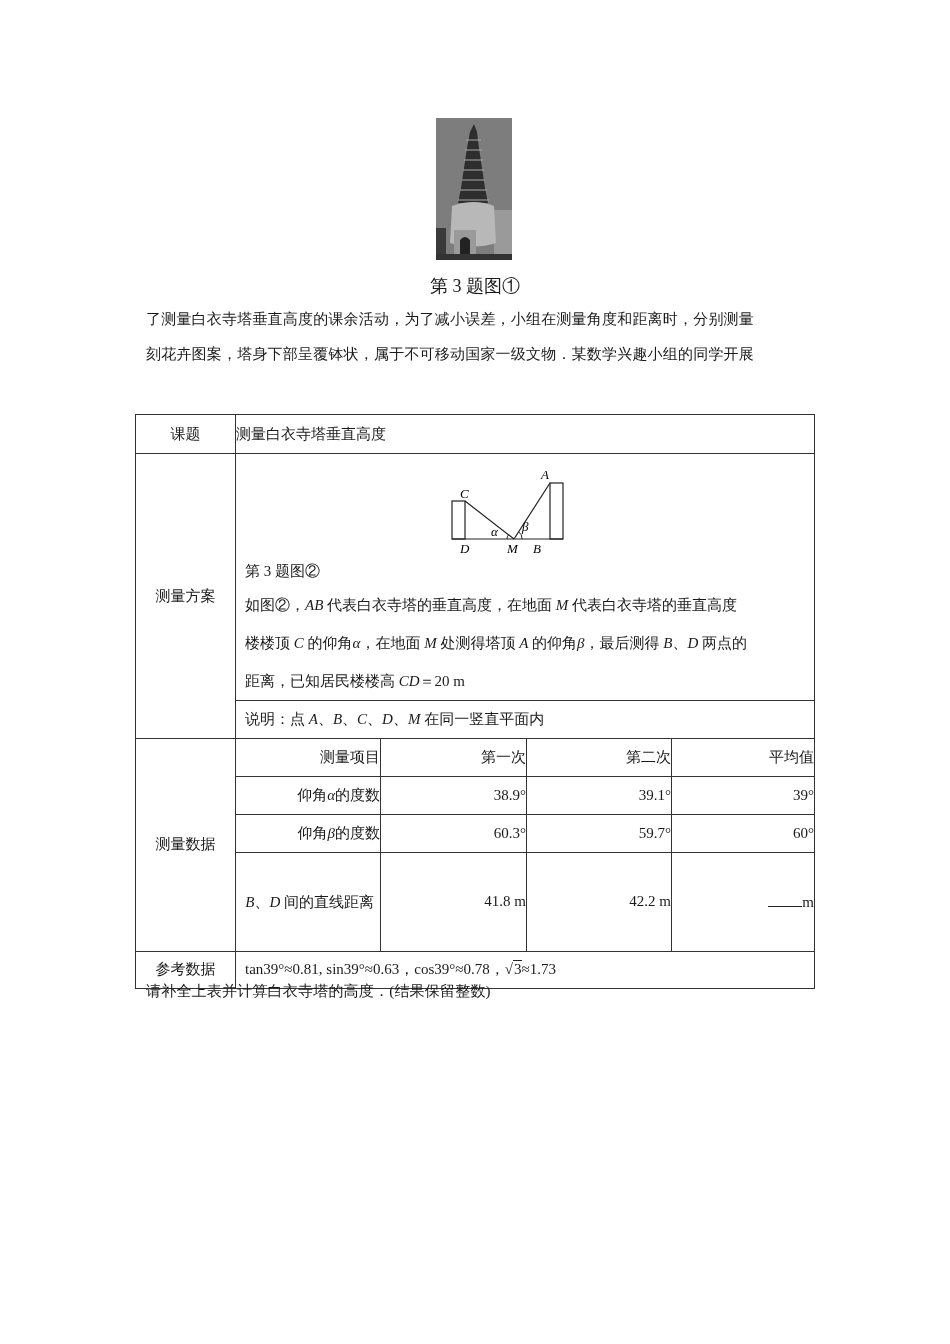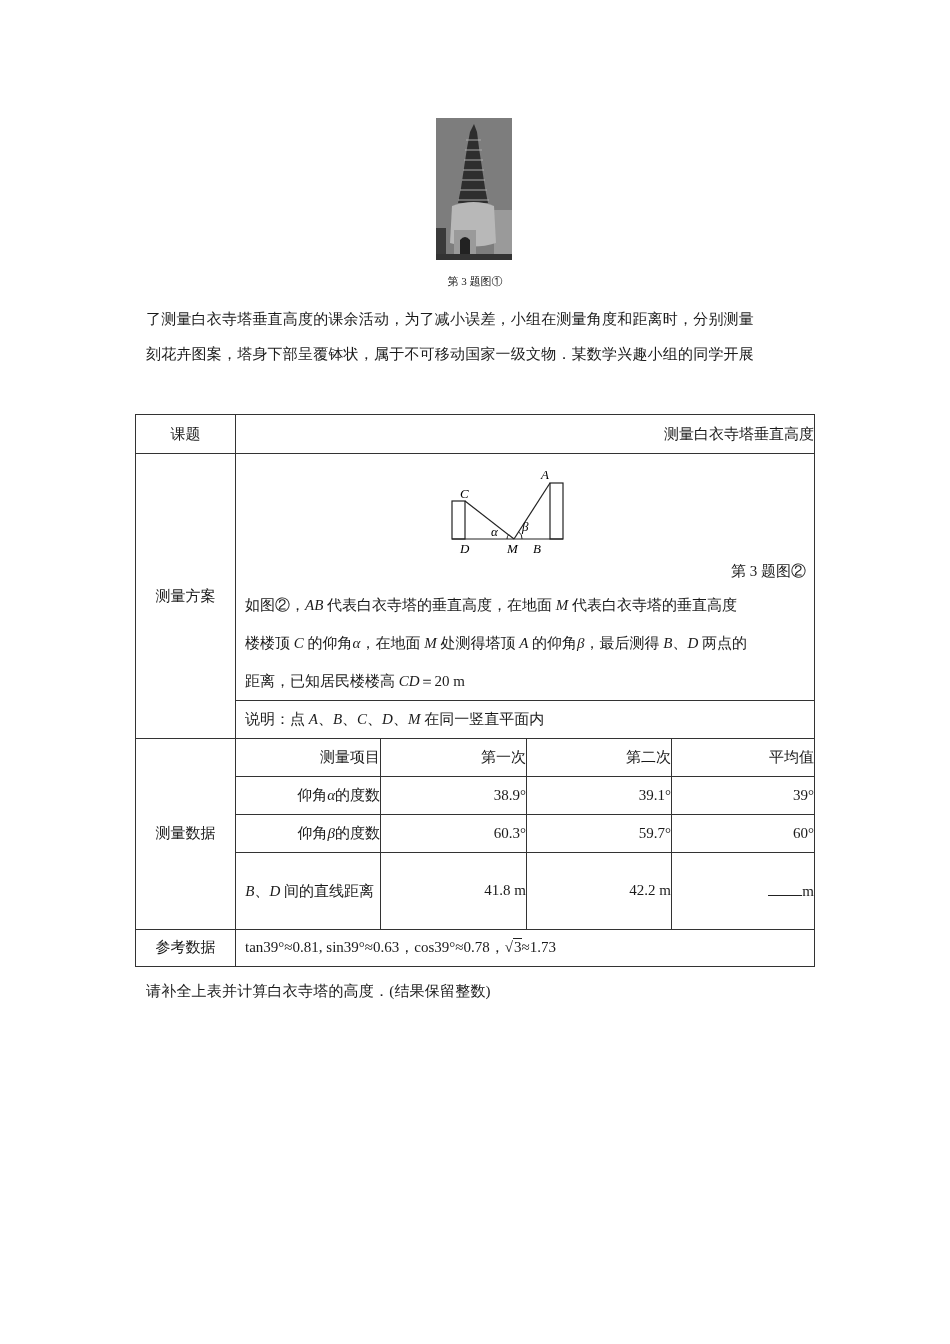--- a/index.html
+++ b/index.html
@@ -15,7 +15,7 @@
   }
   .photo svg { display: block; }
   .caption {
-    position: absolute; left: 0; width: 950px; text-align: center; font-size: 11px;
+    position: absolute; left: 0; width: 950px; text-align: center; font-size: 18px;
   }
   .para {
     position: absolute; left: 146px; width: 670px; font-size: 15px; line-height: 35px;

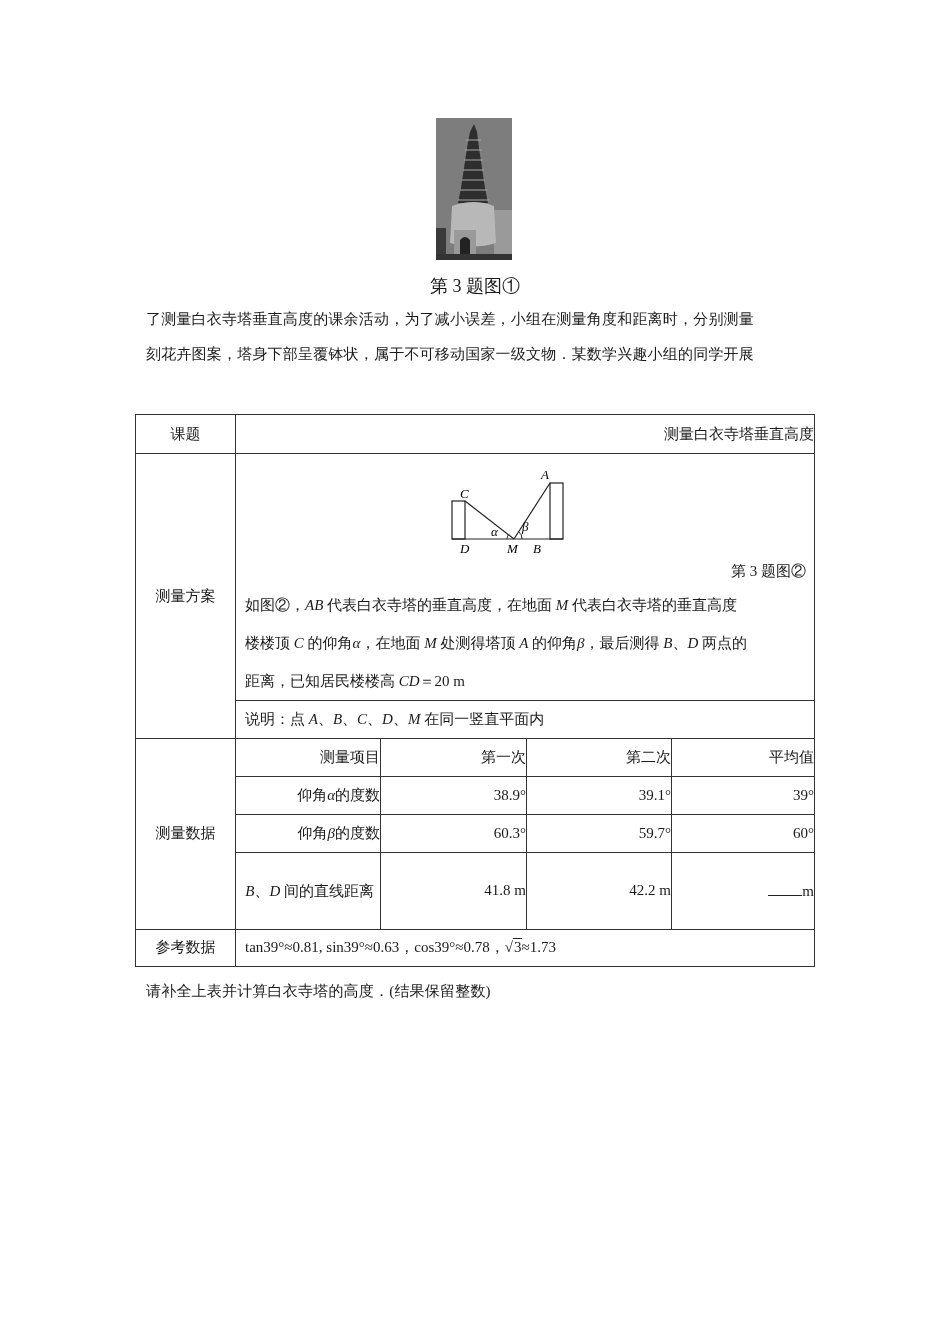--- a/index.html
+++ b/index.html
@@ -27,7 +27,7 @@
   }
   table.main td { border: 1px solid #333; padding: 0; vertical-align: middle; }
   .label-col { width: 99px; text-align: center; margin-top: 28px; }
-  .center { text-align: right; }
+  .center { text-align: left; }
   .desc { padding: 4px 8px 0 9px !important; line-height: 38px; }
   .note { padding-left: 9px !important; height: 37px; }
   table.inner { width: 100%; border-collapse: collapse; }

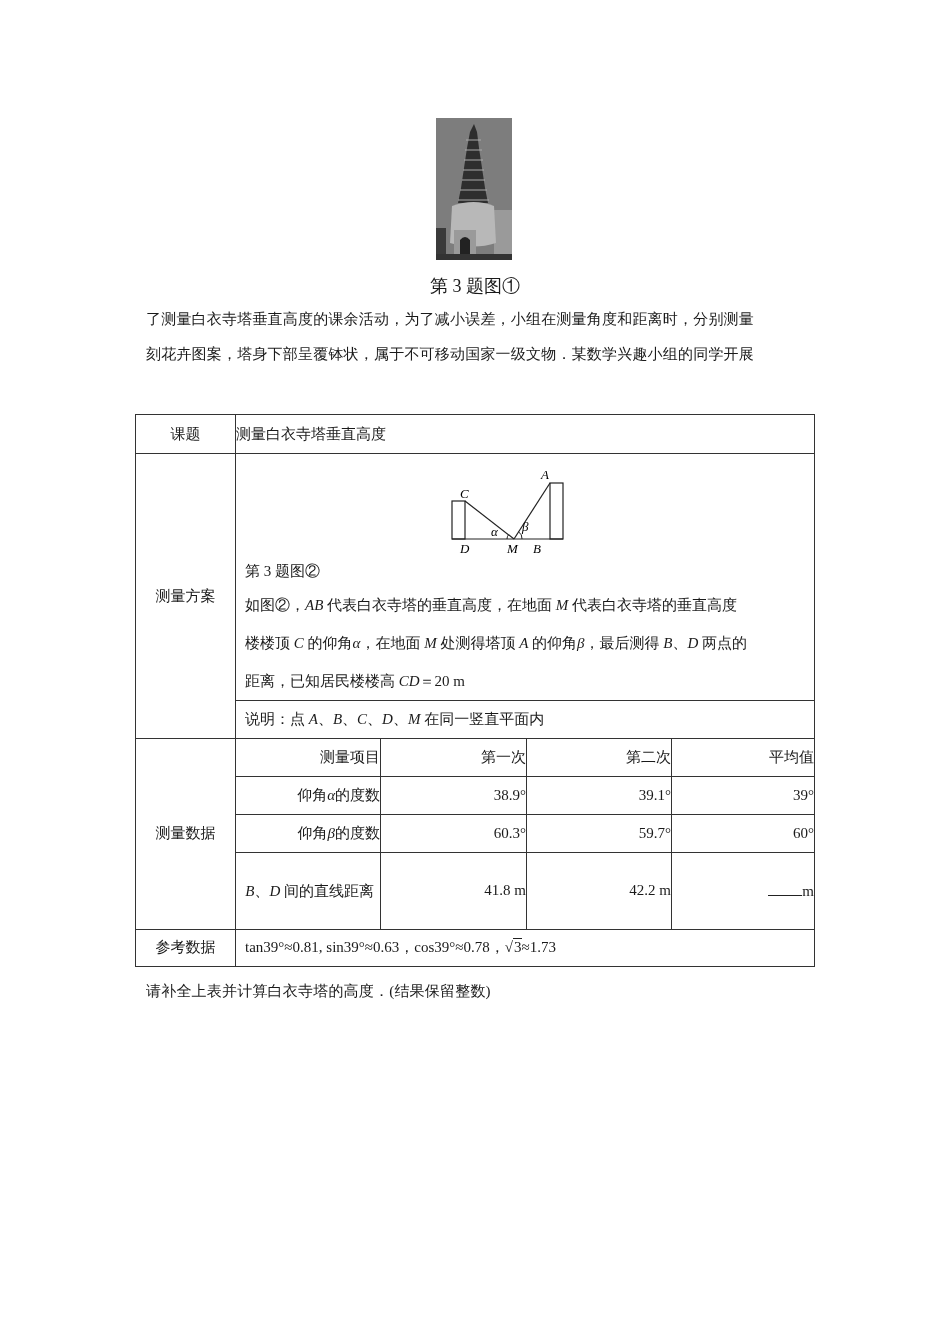--- a/index.html
+++ b/index.html
@@ -133,7 +133,7 @@
           <td>59.7°</td>
           <td>60°</td>
         </tr>
-        <tr style="height:76px;">
+        <tr style="height:98px;">
           <td style="line-height:38px; padding:0 6px;"><i>B</i><span>、</span><i>D</i><span> 间的直线距离</span></td>
           <td>41.8 m</td>
           <td>42.2 m</td>

